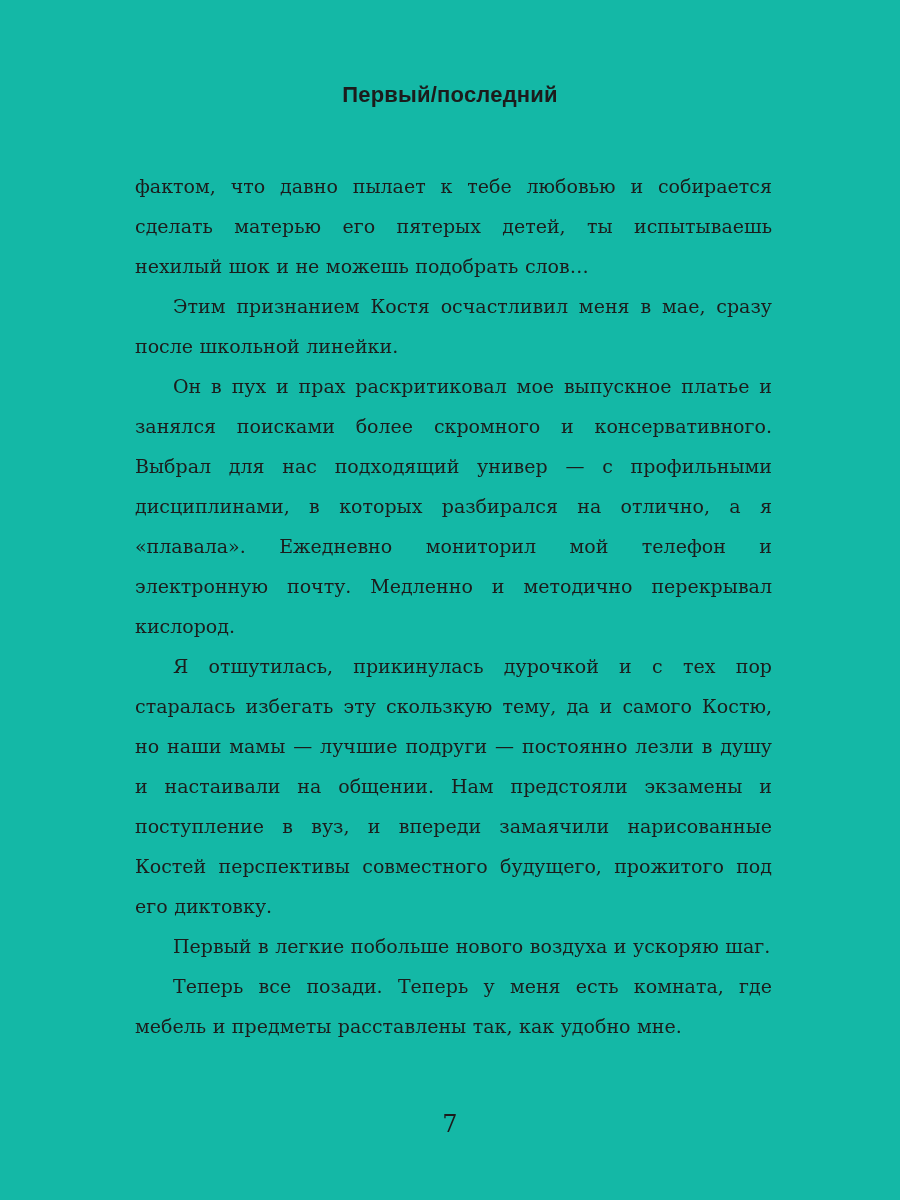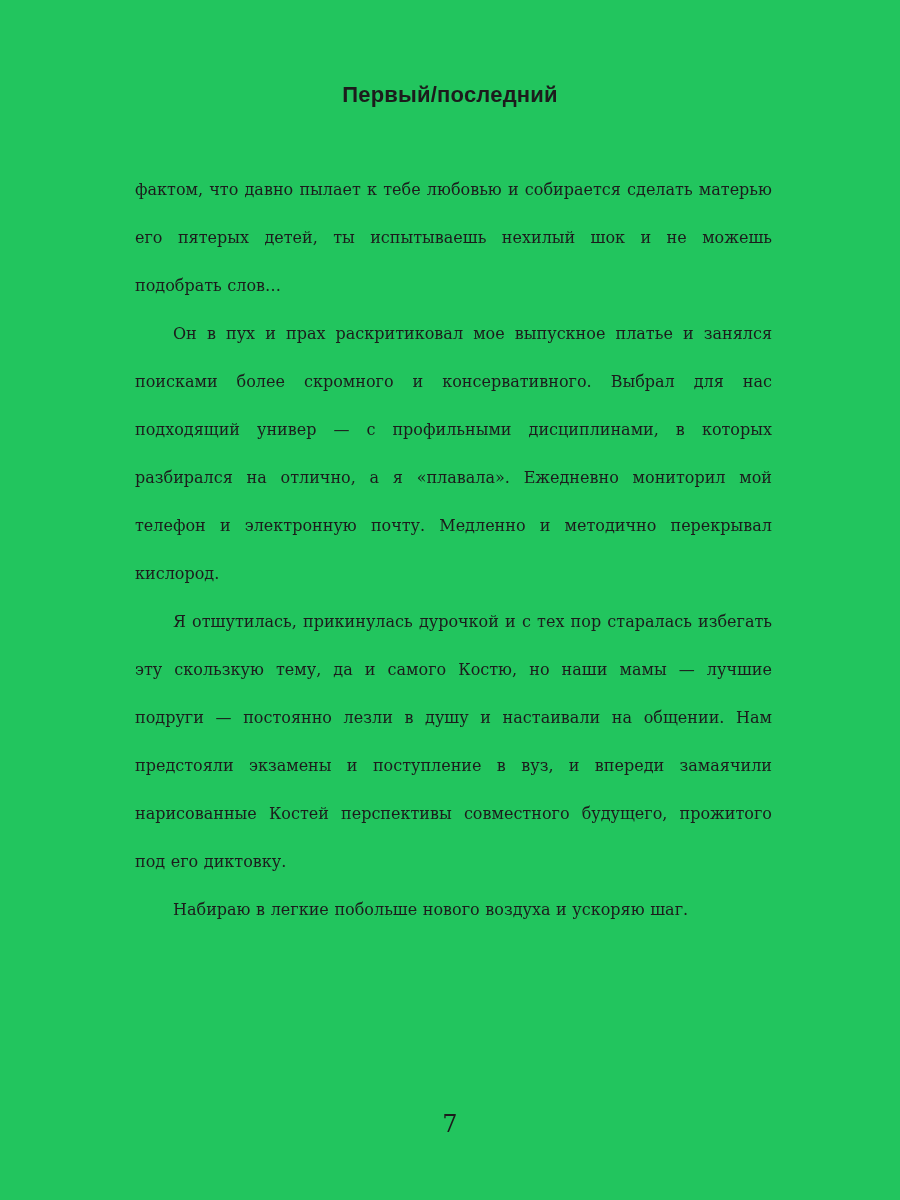--- a/index.html
+++ b/index.html
@@ -11,7 +11,7 @@
     position: relative;
     width: 900px;
     height: 1200px;
-    background: #22c55e;
+    background: #14b8a6;
     color: #1c1c1c;
     overflow: hidden;
     box-sizing: border-box;

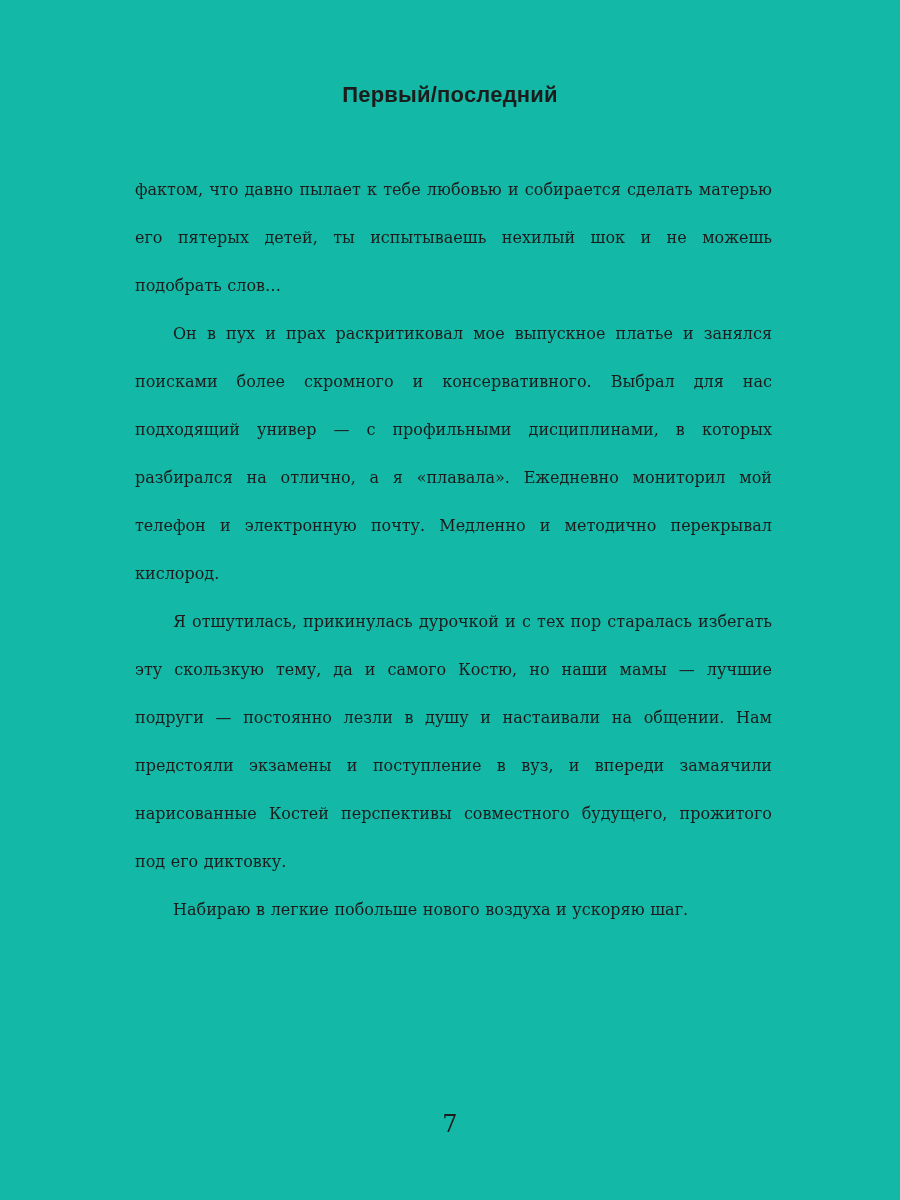--- a/index.html
+++ b/index.html
@@ -34,8 +34,8 @@
     left: 135px;
     width: 637px;
     font-family: "DejaVu Serif", "Liberation Serif", serif;
-    font-size: 16px;
-    line-height: 48px;
+    font-size: 19px;
+    line-height: 40px;
     text-align: justify;
     color: #1c1c1c;
     hyphens: auto;

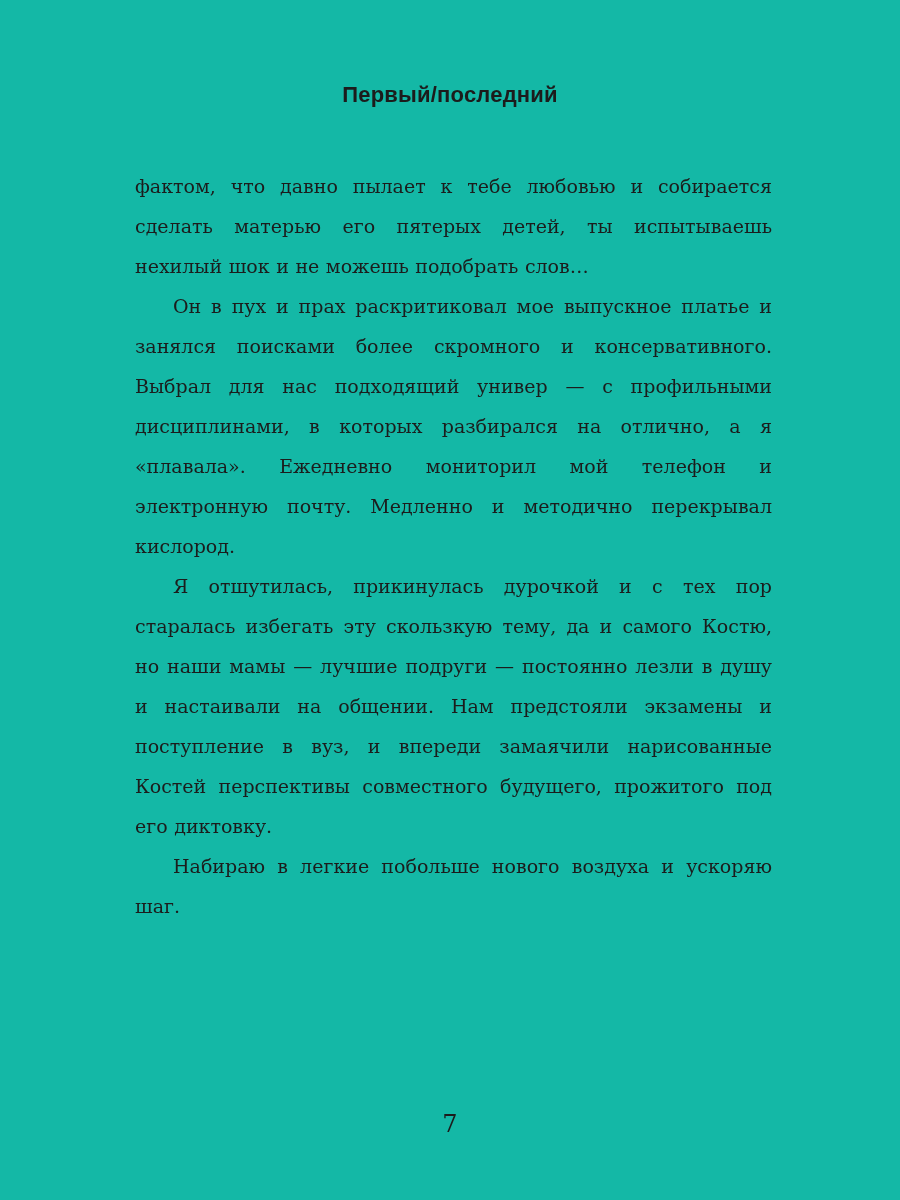--- a/index.html
+++ b/index.html
@@ -70,6 +70,7 @@
 
   <div class="body-text">
     <p class="no-indent">фактом, что давно пылает к тебе любовью и собирается сделать матерью его пятерых детей, ты испытываешь нехилый шок и не можешь подобрать слов…</p>
+    <p>Этим признанием Костя осчастливил меня в мае, сразу после школьной линейки.</p>
     <p>Он в пух и прах раскритиковал мое выпускное платье и занялся поисками более скромного и консервативного. Выбрал для нас подходящий универ — с профильными дисциплинами, в которых разбирался на отлично, а я «плавала». Ежедневно мониторил мой телефон и электронную почту. Медленно и методично перекрывал кислород.</p>
     <p>Я отшутилась, прикинулась дурочкой и с тех пор старалась избегать эту скользкую тему, да и самого Костю, но наши мамы — лучшие подруги — постоянно лезли в душу и настаивали на общении. Нам предстояли экзамены и поступление в вуз, и впереди замаячили нарисованные Костей перспективы совместного будущего, прожитого под его диктовку.</p>
     <p>Набираю в легкие побольше нового воздуха и ускоряю шаг.</p>

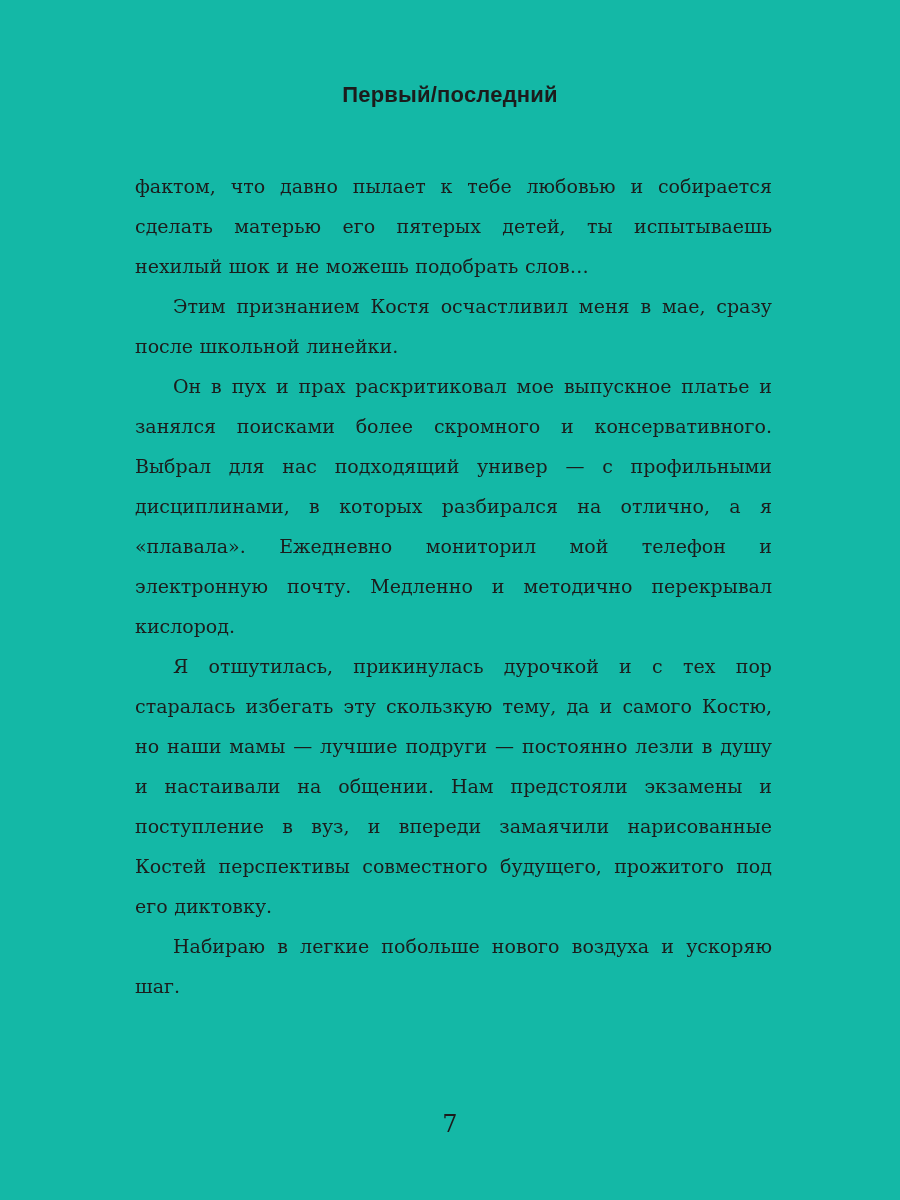--- a/index.html
+++ b/index.html
@@ -73,7 +73,7 @@
     <p>Этим признанием Костя осчастливил меня в мае, сразу после школьной линейки.</p>
     <p>Он в пух и прах раскритиковал мое выпускное платье и занялся поисками более скромного и консервативного. Выбрал для нас подходящий универ — с профильными дисциплинами, в которых разбирался на отлично, а я «плавала». Ежедневно мониторил мой телефон и электронную почту. Медленно и методично перекрывал кислород.</p>
     <p>Я отшутилась, прикинулась дурочкой и с тех пор старалась избегать эту скользкую тему, да и самого Костю, но наши мамы — лучшие подруги — постоянно лезли в душу и настаивали на общении. Нам предстояли экзамены и поступление в вуз, и впереди замаячили нарисованные Костей перспективы совместного будущего, прожитого под его диктовку.</p>
-    <p>Набираю в легкие побольше нового воздуха и ускоряю шаг.</p>
+    <p>Первый в легкие побольше нового воздуха и ускоряю шаг.</p>
   </div>
 
   <div class="page-number">7</div>

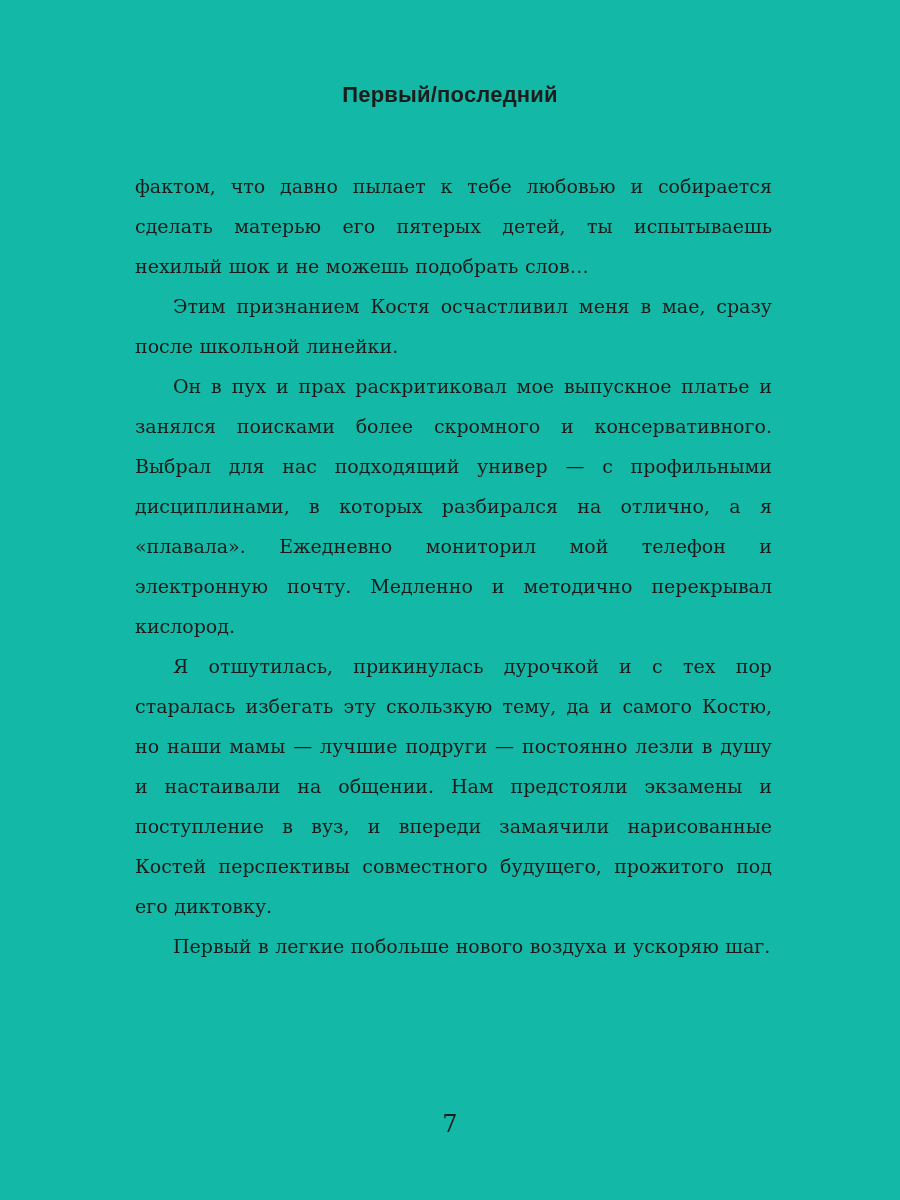--- a/index.html
+++ b/index.html
@@ -74,6 +74,7 @@
     <p>Он в пух и прах раскритиковал мое выпускное платье и занялся поисками более скромного и консервативного. Выбрал для нас подходящий универ — с профильными дисциплинами, в которых разбирался на отлично, а я «плавала». Ежедневно мониторил мой телефон и электронную почту. Медленно и методично перекрывал кислород.</p>
     <p>Я отшутилась, прикинулась дурочкой и с тех пор старалась избегать эту скользкую тему, да и самого Костю, но наши мамы — лучшие подруги — постоянно лезли в душу и настаивали на общении. Нам предстояли экзамены и поступление в вуз, и впереди замаячили нарисованные Костей перспективы совместного будущего, прожитого под его диктовку.</p>
     <p>Первый в легкие побольше нового воздуха и ускоряю шаг.</p>
+    <p>Теперь все позади. Теперь у меня есть комната, где мебель и предметы расставлены так, как удобно мне.</p>
   </div>
 
   <div class="page-number">7</div>

